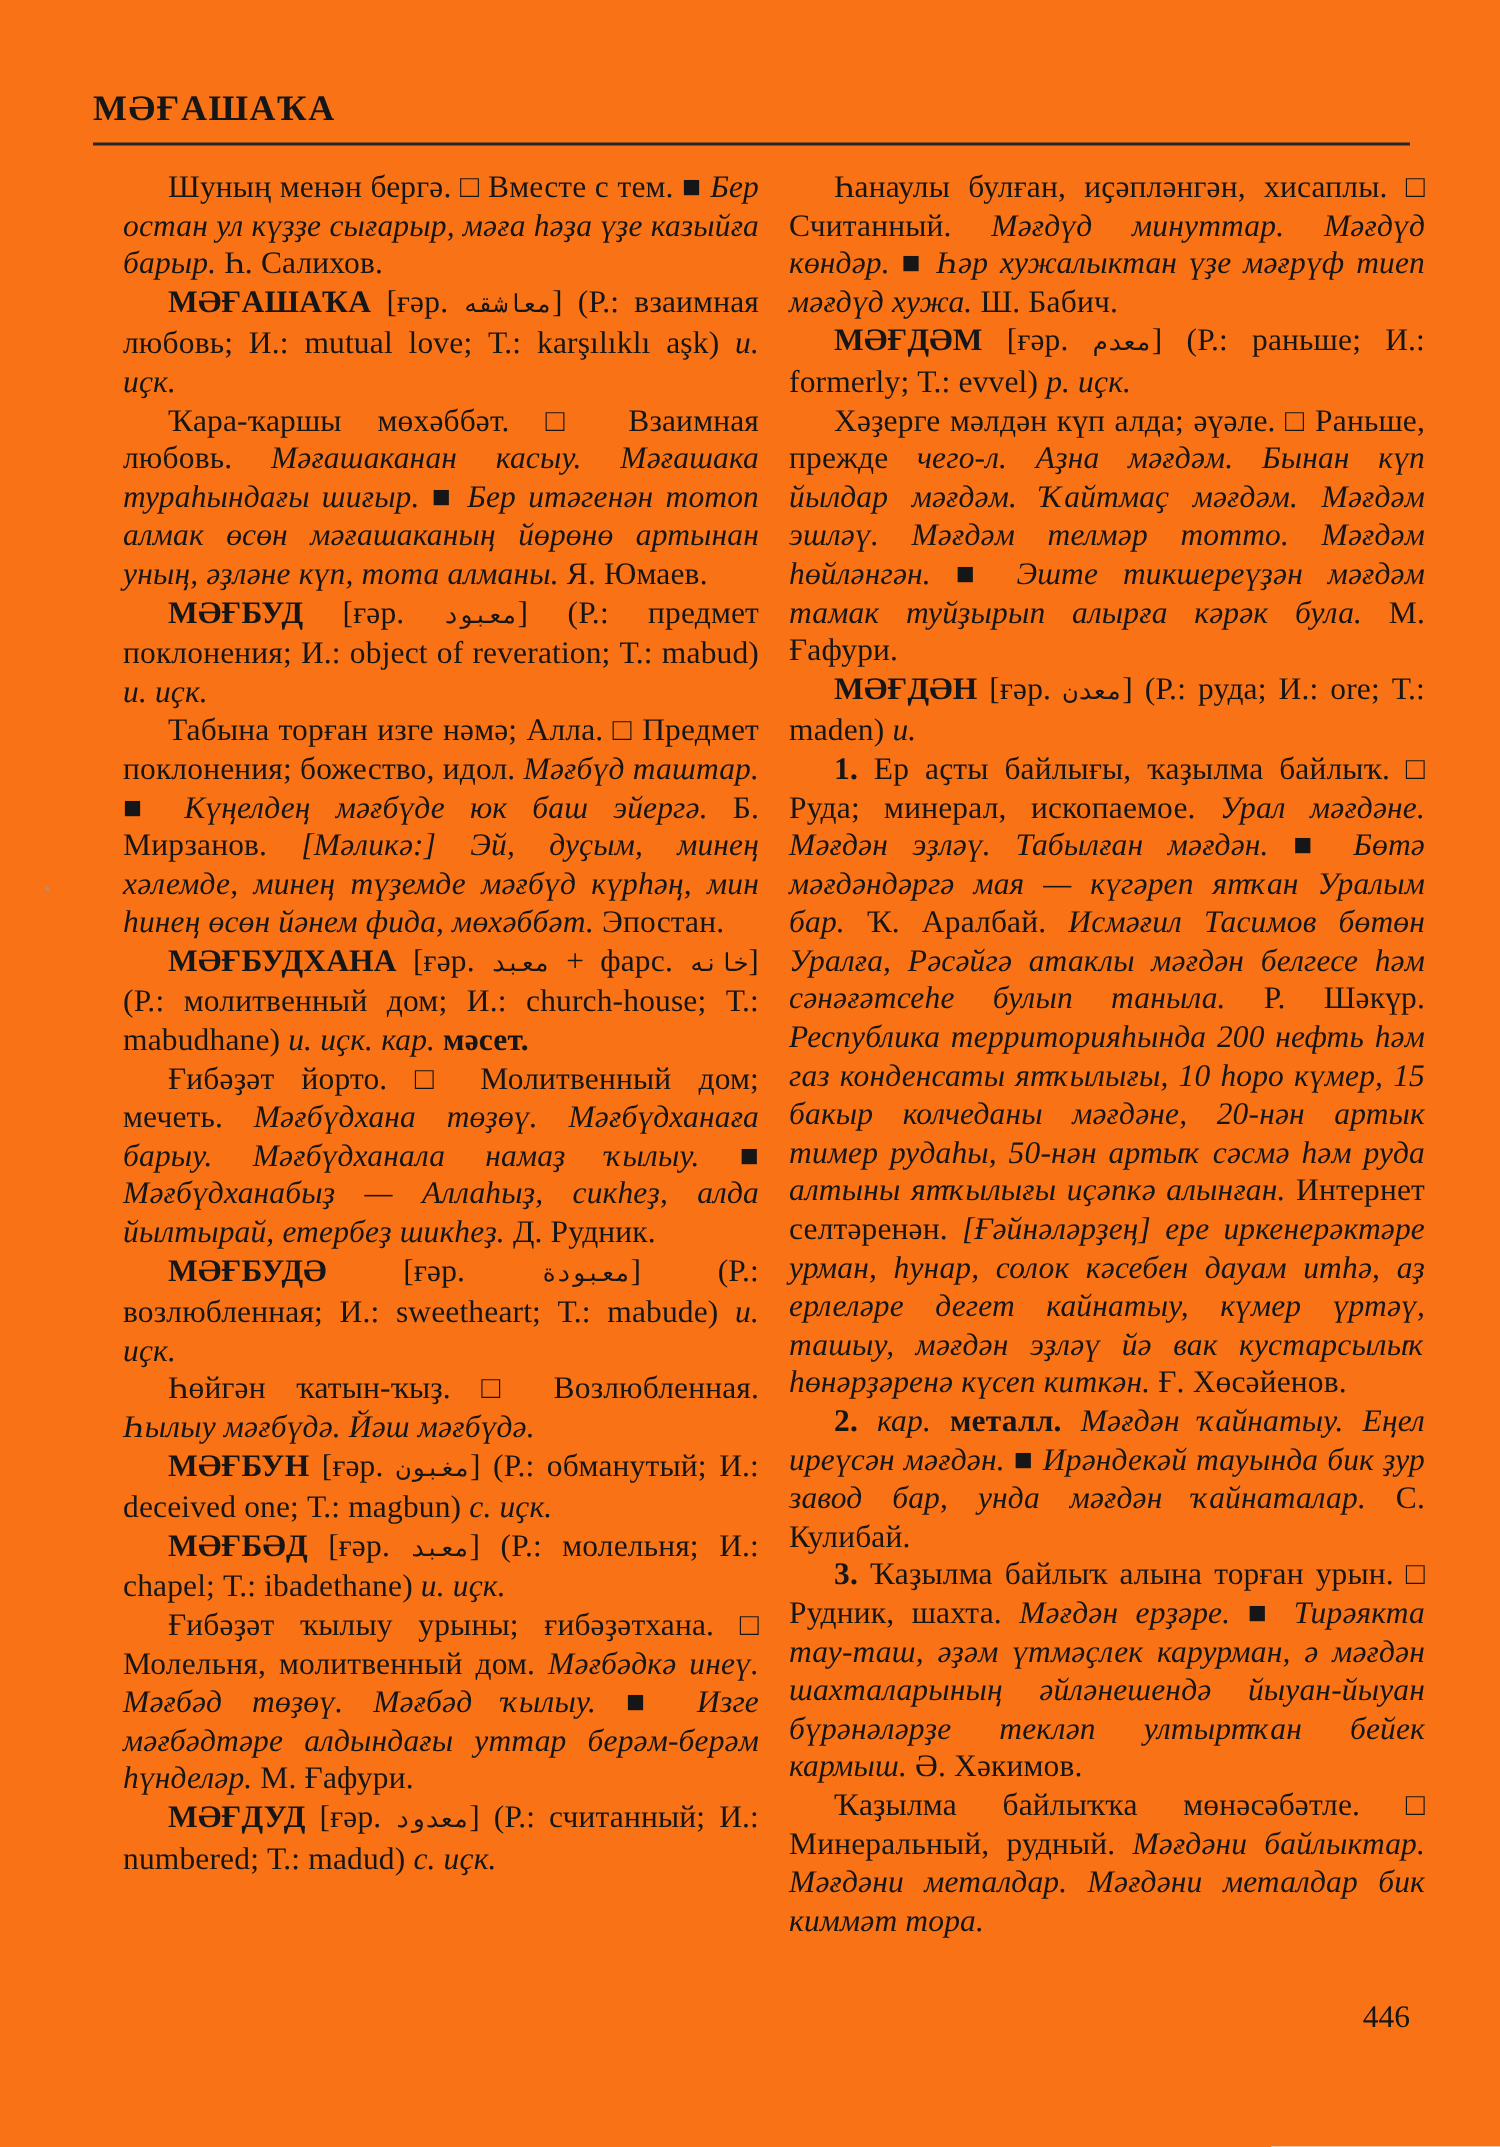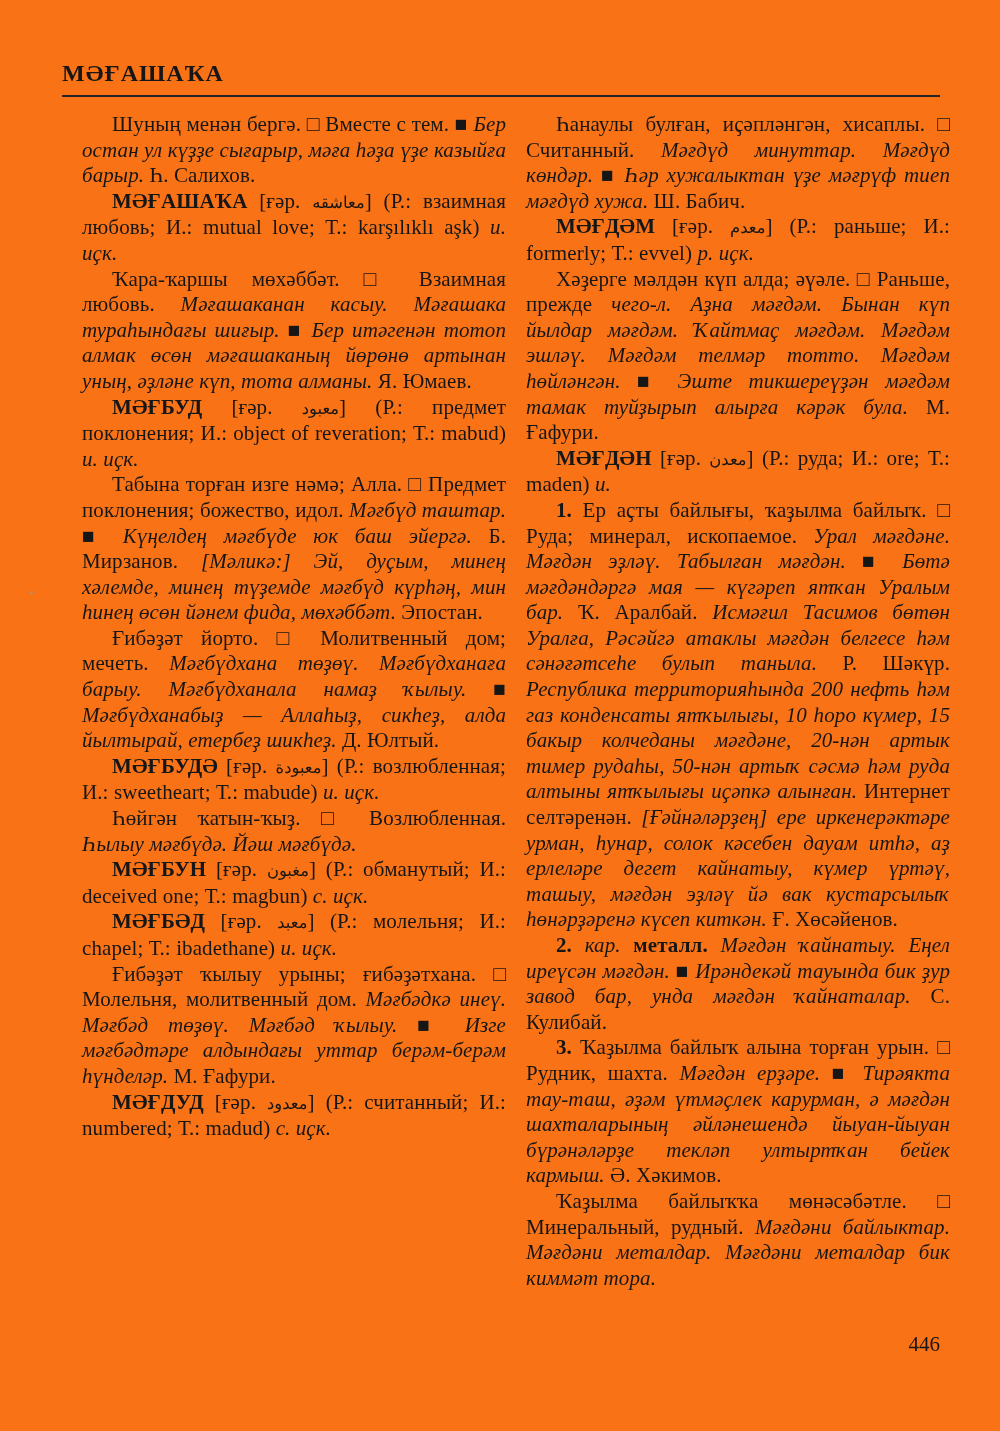--- a/index.html
+++ b/index.html
@@ -32,7 +32,7 @@
   .seg-b{font-weight:bold;}
   .seg-i{font-style:italic;}
   .seg-ar{
-    font-family:Liberation Sans, sans-serif;
+    font-family:Liberation Mono, monospace;
     font-size:0.78em;
     direction:rtl;unicode-bidi:isolate;
   }

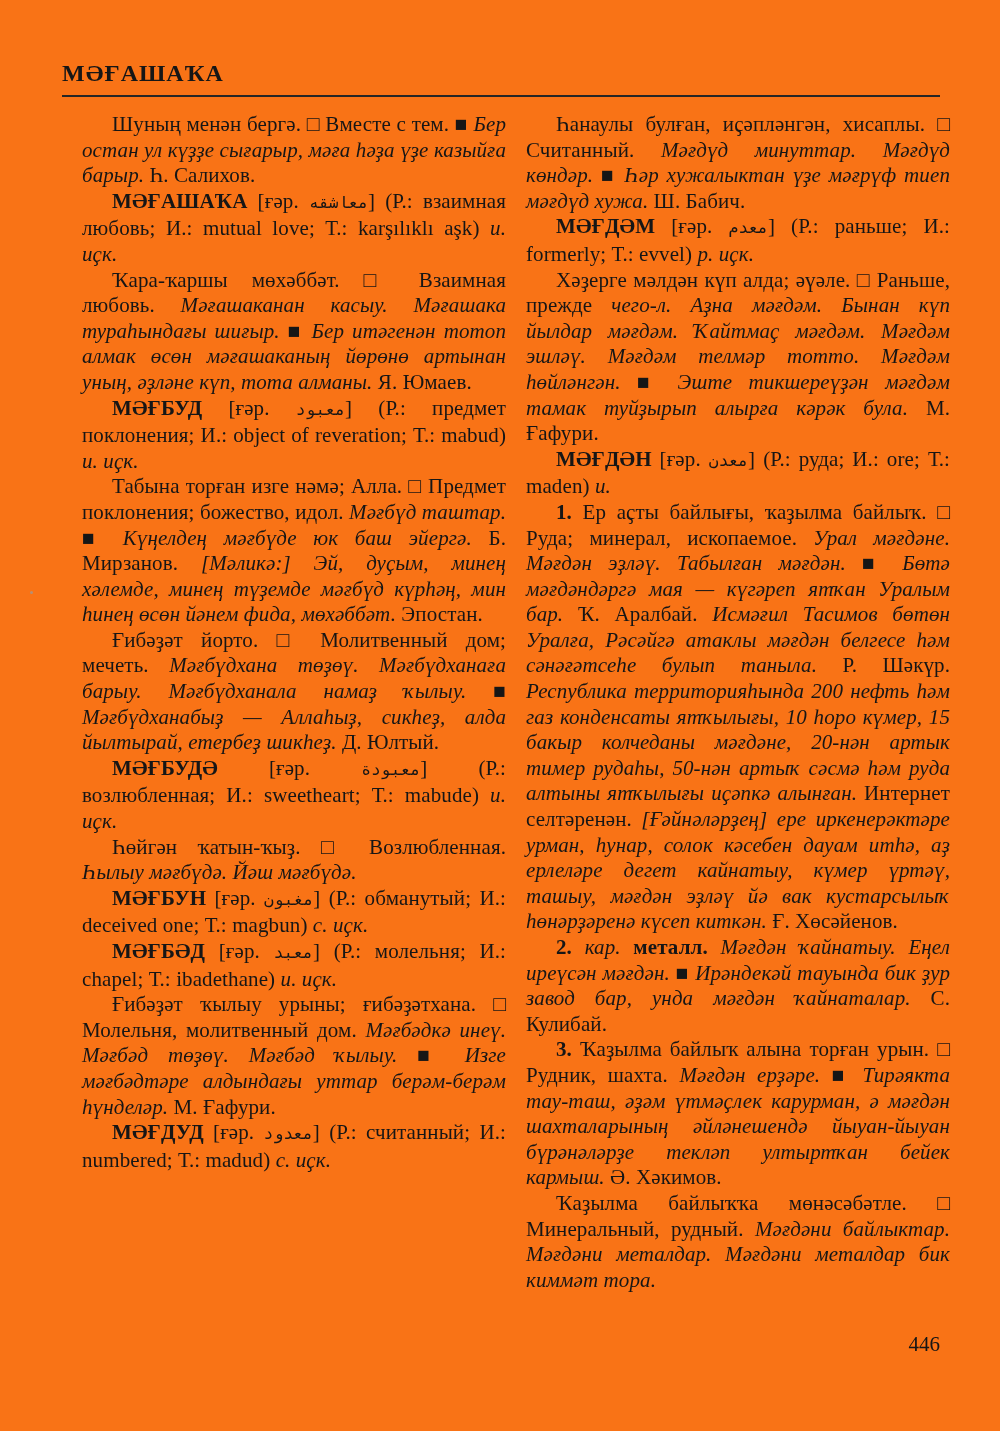--- a/index.html
+++ b/index.html
@@ -58,6 +58,7 @@
         <p><span>Ҡара-ҡаршы мөхәббәт. □ Взаимная любовь. </span><span class="seg-i">Мәғашаканан касыу. Мәғашака тураһындағы шиғыр. </span><span>■ </span><span class="seg-i">Бер итәгенән тотоп алмак өсөн мәғашаканың йөрөнө артынан уның, әҙләне күп, тота алманы. </span><span>Я. Юмаев.</span></p>
         <p><span class="seg-b">МӘҒБУД </span><span>[ғәр. </span><span class="seg-ar">معبود</span><span>] (Р.: предмет поклонения; И.: object of reveration; Т.: mabud) </span><span class="seg-i">и. иҫк.</span></p>
         <p><span>Табына торған изге нәмә; Алла. □ Предмет поклонения; божество, идол. </span><span class="seg-i">Мәғбүд таштар. </span><span>■ </span><span class="seg-i">Күңелдең мәғбүде юк баш эйергә. </span><span>Б. Мирзанов. </span><span class="seg-i">[Мәликә:] Эй, дуҫым, минең хәлемде, минең түҙемде мәғбүд күрһәң, мин һинең өсөн йәнем фида, мөхәббәт. </span><span>Эпостан.</span></p>
+        <p><span class="seg-b">МӘҒБУДХАНА </span><span>[ғәр. </span><span class="seg-ar">معبد</span><span> + фарс. </span><span class="seg-ar">خانه</span><span>] (Р.: молитвенный дом; И.: church-house; Т.: mabudhane) </span><span class="seg-i">и. иҫк. кар. </span><span class="seg-b">мәсет.</span></p>
         <p><span>Ғибәҙәт йорто. □ Молитвенный дом; мечеть. </span><span class="seg-i">Мәғбүдхана төҙөү. Мәғбүдханаға барыу. Мәғбүдханала намаҙ ҡылыу. </span><span>■ </span><span class="seg-i">Мәғбүдханабыҙ — Аллаһыҙ, сикһеҙ, алда йылтырай, етербеҙ шикһеҙ. </span><span>Д. Юлтый.</span></p>
         <p><span class="seg-b">МӘҒБУДӘ </span><span>[ғәр. </span><span class="seg-ar">معبودة</span><span>] (Р.: возлюбленная; И.: sweetheart; Т.: mabude) </span><span class="seg-i">и. иҫк.</span></p>
         <p><span>Һөйгән ҡатын-ҡыҙ. □ Возлюбленная. </span><span class="seg-i">Һылыу мәғбүдә. Йәш мәғбүдә.</span></p>

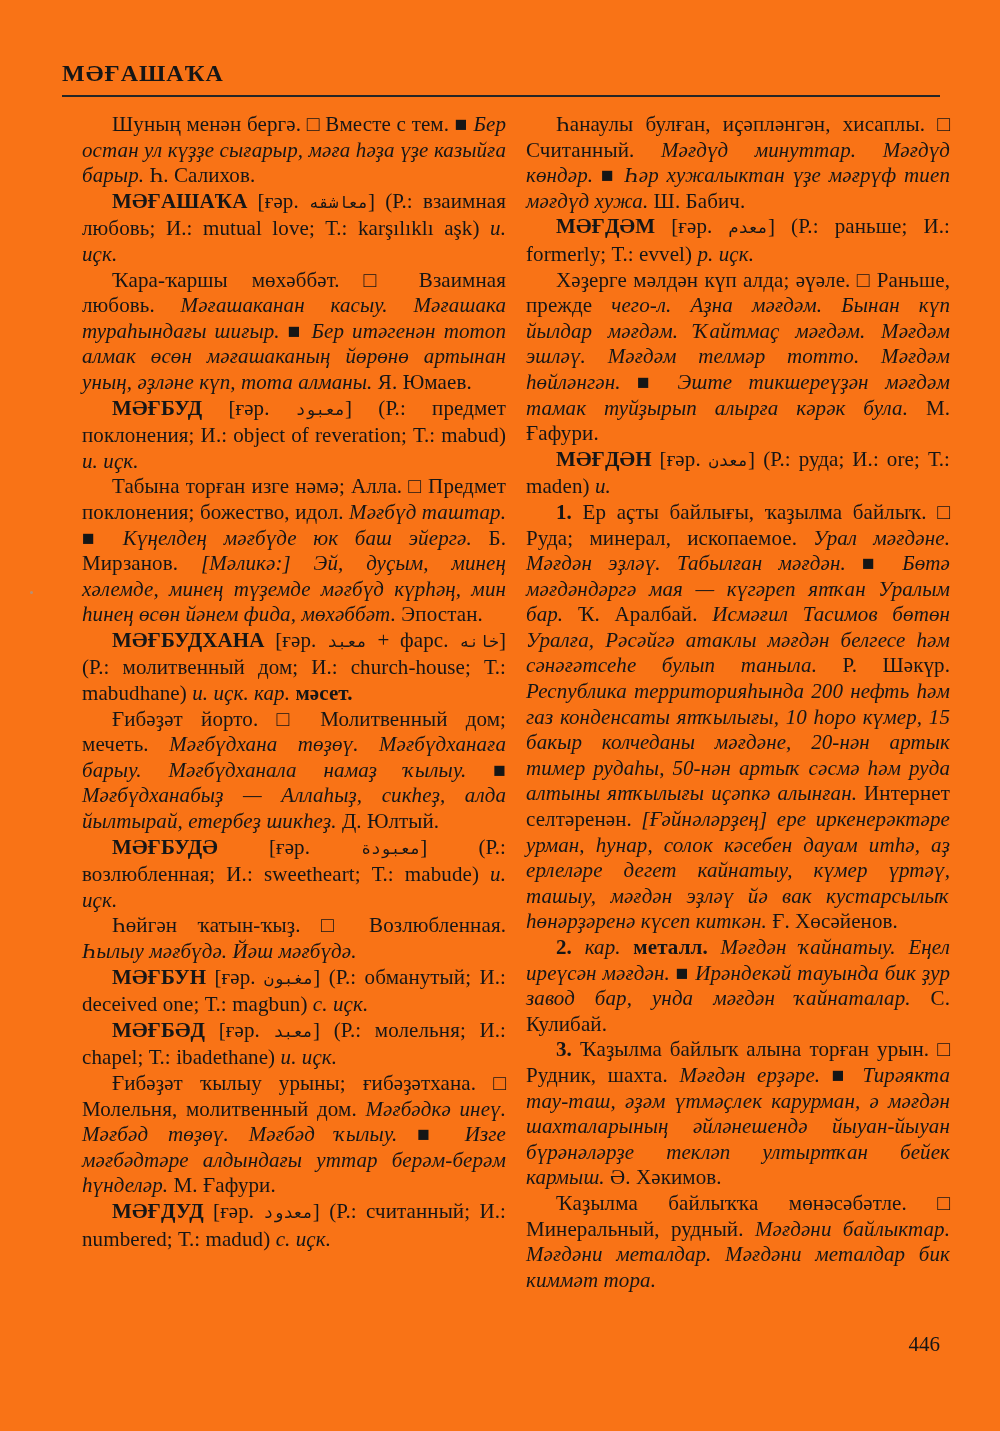--- a/index.html
+++ b/index.html
@@ -59,7 +59,7 @@
         <p><span class="seg-b">МӘҒБУД </span><span>[ғәр. </span><span class="seg-ar">معبود</span><span>] (Р.: предмет поклонения; И.: object of reveration; Т.: mabud) </span><span class="seg-i">и. иҫк.</span></p>
         <p><span>Табына торған изге нәмә; Алла. □ Предмет поклонения; божество, идол. </span><span class="seg-i">Мәғбүд таштар. </span><span>■ </span><span class="seg-i">Күңелдең мәғбүде юк баш эйергә. </span><span>Б. Мирзанов. </span><span class="seg-i">[Мәликә:] Эй, дуҫым, минең хәлемде, минең түҙемде мәғбүд күрһәң, мин һинең өсөн йәнем фида, мөхәббәт. </span><span>Эпостан.</span></p>
         <p><span class="seg-b">МӘҒБУДХАНА </span><span>[ғәр. </span><span class="seg-ar">معبد</span><span> + фарс. </span><span class="seg-ar">خانه</span><span>] (Р.: молитвенный дом; И.: church-house; Т.: mabudhane) </span><span class="seg-i">и. иҫк. кар. </span><span class="seg-b">мәсет.</span></p>
-        <p><span>Ғибәҙәт йорто. □ Молитвенный дом; мечеть. </span><span class="seg-i">Мәғбүдхана төҙөү. Мәғбүдханаға барыу. Мәғбүдханала намаҙ ҡылыу. </span><span>■ </span><span class="seg-i">Мәғбүдханабыҙ — Аллаһыҙ, сикһеҙ, алда йылтырай, етербеҙ шикһеҙ. </span><span>Д. Юлтый.</span></p>
+        <p><span>Ғибәҙәт йорто. □ Молитвенный дом; мечеть. </span><span class="seg-i">Мәғбүдхана төҙөү. Мәғбүдханаға барыу. Мәғбүдханала намаҙ ҡылыу. </span><span>■ </span><span class="seg-i">Мәғбүдханабыҙ — Аллаһыҙ, сикһеҙ, алда йылтырай, етербеҙ шикһеҙ. </span><span>Д. Рудник.</span></p>
         <p><span class="seg-b">МӘҒБУДӘ </span><span>[ғәр. </span><span class="seg-ar">معبودة</span><span>] (Р.: возлюбленная; И.: sweetheart; Т.: mabude) </span><span class="seg-i">и. иҫк.</span></p>
         <p><span>Һөйгән ҡатын-ҡыҙ. □ Возлюбленная. </span><span class="seg-i">Һылыу мәғбүдә. Йәш мәғбүдә.</span></p>
         <p><span class="seg-b">МӘҒБУН </span><span>[ғәр. </span><span class="seg-ar">مغبون</span><span>] (Р.: обманутый; И.: deceived one; Т.: magbun) </span><span class="seg-i">с. иҫк.</span></p>

